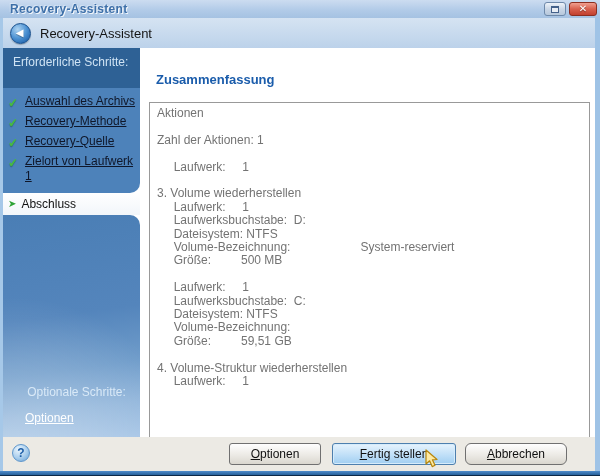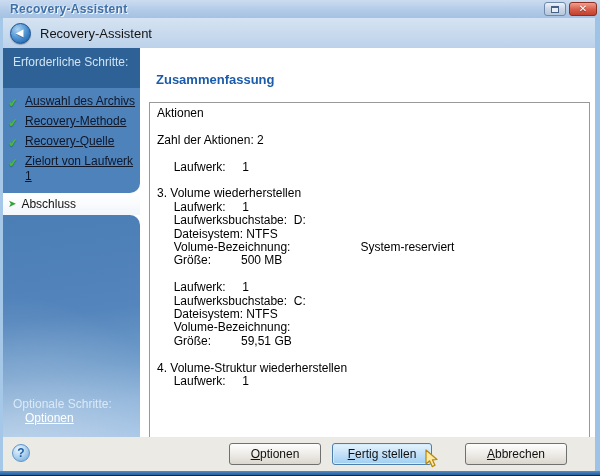--- a/index.html
+++ b/index.html
@@ -90,7 +90,7 @@
     margin-top:15px; height:344px; border:1px solid #999;
     padding:4px 4px 0 7px; overflow:hidden;
   }
-  .bline { white-space:pre; font-size:12px; line-height:13.4px; min-height:13.4px; color:#000000; }
+  .bline { white-space:pre; font-size:12px; line-height:13.4px; min-height:13.4px; color:#737373; }
 
   
   .footer { flex:0 0 34px; background:#eceae4; position:relative; }

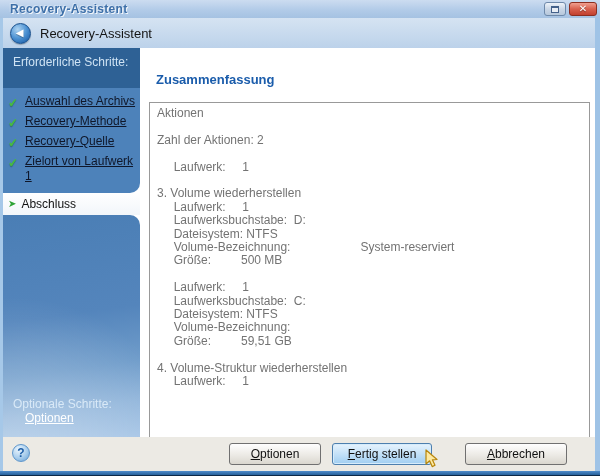--- a/index.html
+++ b/index.html
@@ -186,7 +186,7 @@
         <div class="summary-box">
           <div class="bline">Aktionen</div>
           <div class="bline"></div>
-          <div class="bline">Zahl der Aktionen: 2</div>
+          <div class="bline">Zahl der Aktionen: 1</div>
           <div class="bline"></div>
           <div class="bline">     Laufwerk:     1</div>
           <div class="bline"></div>

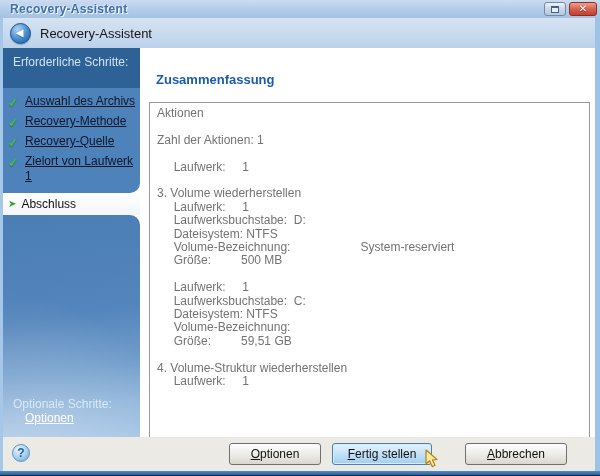--- a/index.html
+++ b/index.html
@@ -80,7 +80,7 @@
       linear-gradient(172deg, #4a7eb5 0%, #5485bc 45%, #6f9cca 68%, #8fb4da 85%, #a3c3e5 100%);
     display:flex; flex-direction:column; justify-content:flex-end; padding-bottom:12px;
   }
-  .sb-optional { color:#d9e9f7; padding-left:10px; margin-bottom:0; }
+  .sb-optional { color:#d9e9f7; padding-left:10px; margin-bottom:12px;text-align:center; }
   .sb-opt-link { color:#fff; text-decoration:underline; cursor:pointer; margin-left:22px; width:max-content; }
 
   

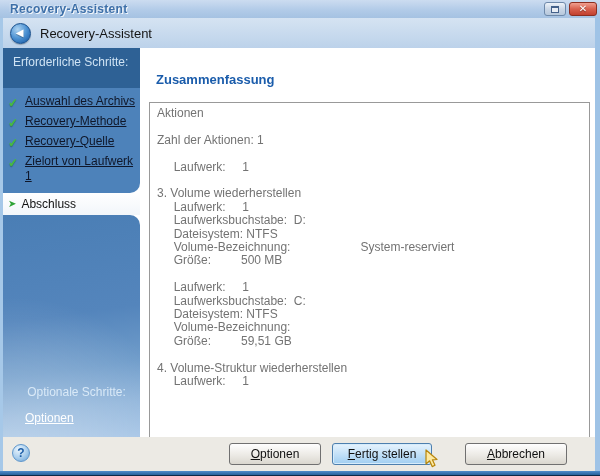--- a/index.html
+++ b/index.html
@@ -108,7 +108,7 @@
   }
   .btn::first-letter { text-decoration:underline; }
   .btn-options { left:226px; width:92px; }
-  .btn-finish  { left:329px; width:100px;
+  .btn-finish  { left:329px; width:124px;
     background:linear-gradient(#e6f3fd,#c3e1f8 50%,#a0cef1);
     border-color:#4d7fae; box-shadow:inset 0 0 0 1px #d6ecfb;
   }

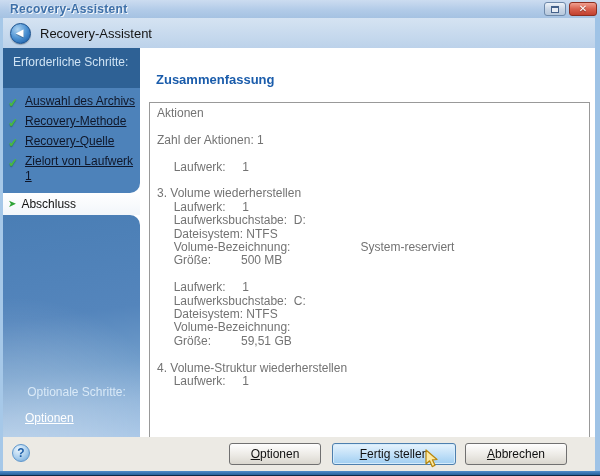--- a/index.html
+++ b/index.html
@@ -112,7 +112,7 @@
     background:linear-gradient(#e6f3fd,#c3e1f8 50%,#a0cef1);
     border-color:#4d7fae; box-shadow:inset 0 0 0 1px #d6ecfb;
   }
-  .btn-cancel  { left:462px; width:102px; }
+  .btn-cancel  { left:462px; width:102px;border-radius:6px; }
 
   
   .bottom-strip { height:5px; background:linear-gradient(#4f8ccb,#1d568e); box-shadow:inset 0 -1px 0 #0c2948; }

